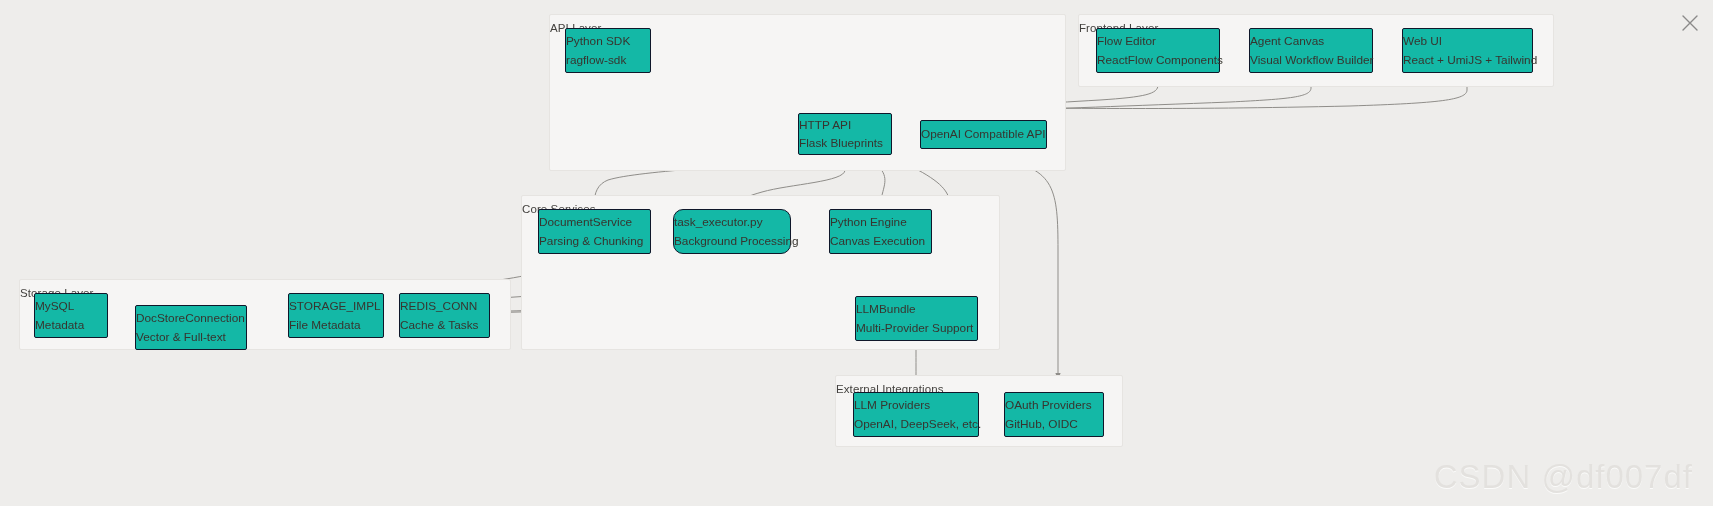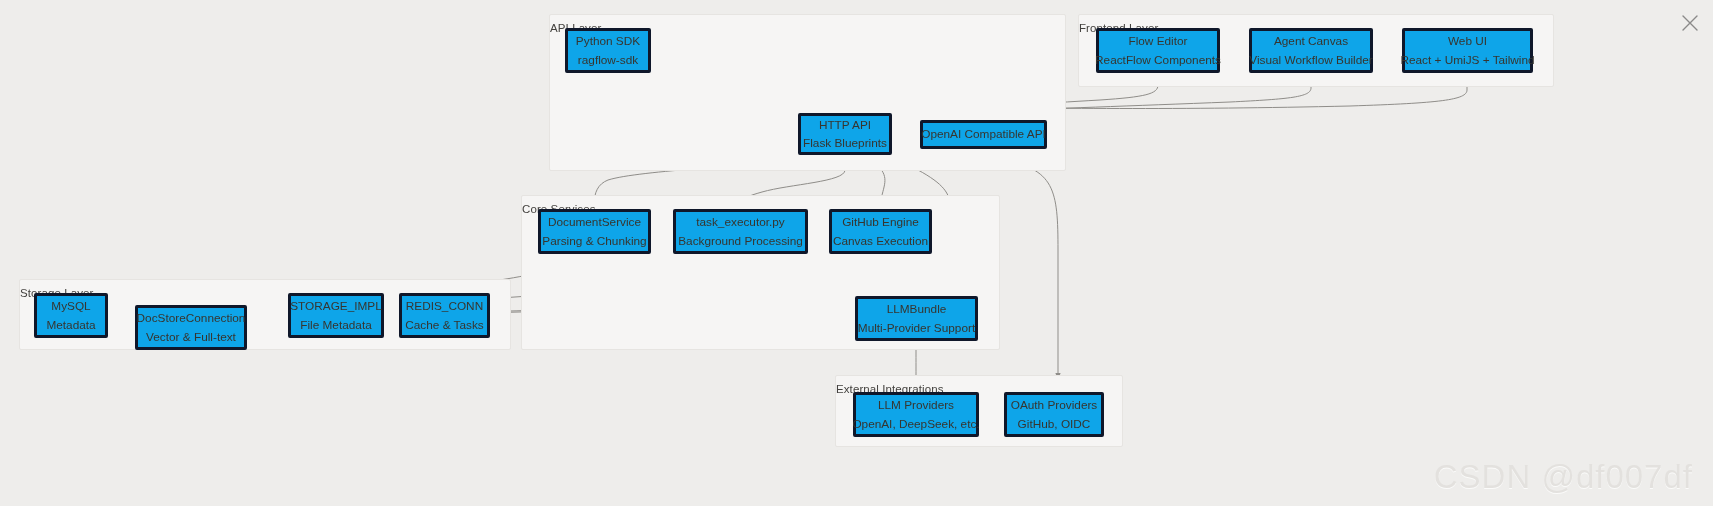--- a/index.html
+++ b/index.html
@@ -48,12 +48,12 @@
   }
   .node {
     position: absolute;
-    background: #0ea5e9;
-    border: 3px solid #0f172a;
+    background: #14b8a6;
+    border: 1px solid #0f172a;
     border-radius: 2px;
     display: flex;
     flex-direction: column;
-    align-items: center;
+    align-items: flex-start;
     justify-content: center;
     box-sizing: border-box;
     line-height: 1.55;

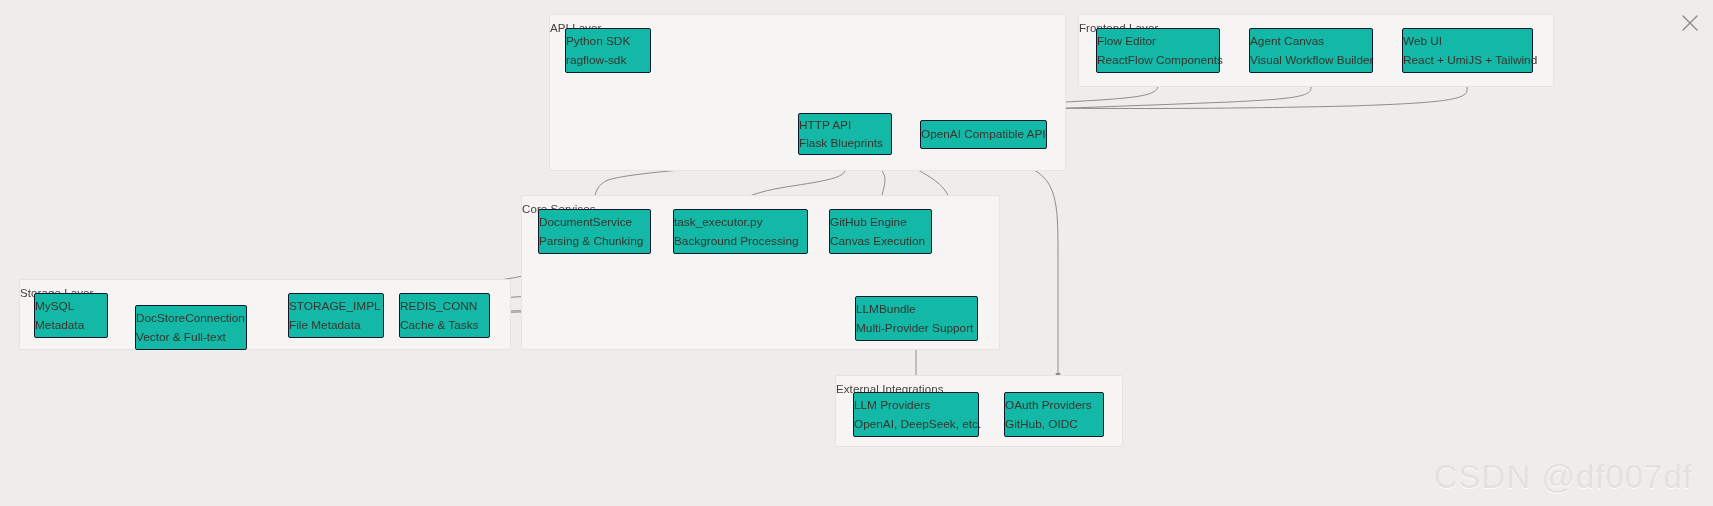--- a/index.html
+++ b/index.html
@@ -189,7 +189,7 @@
     <div class="t2">Parsing &amp; Chunking</div>
   </div>
 
-  <div class="node" style="left:673px; top:209px; width:135px; height:45px;">
+  <div class="node" style="left:673px; top:209px; width:118px; height:45px;border-radius:10px;">
     <div class="t1">task_executor.py</div>
     <div class="t2">Background Processing</div>
   </div>

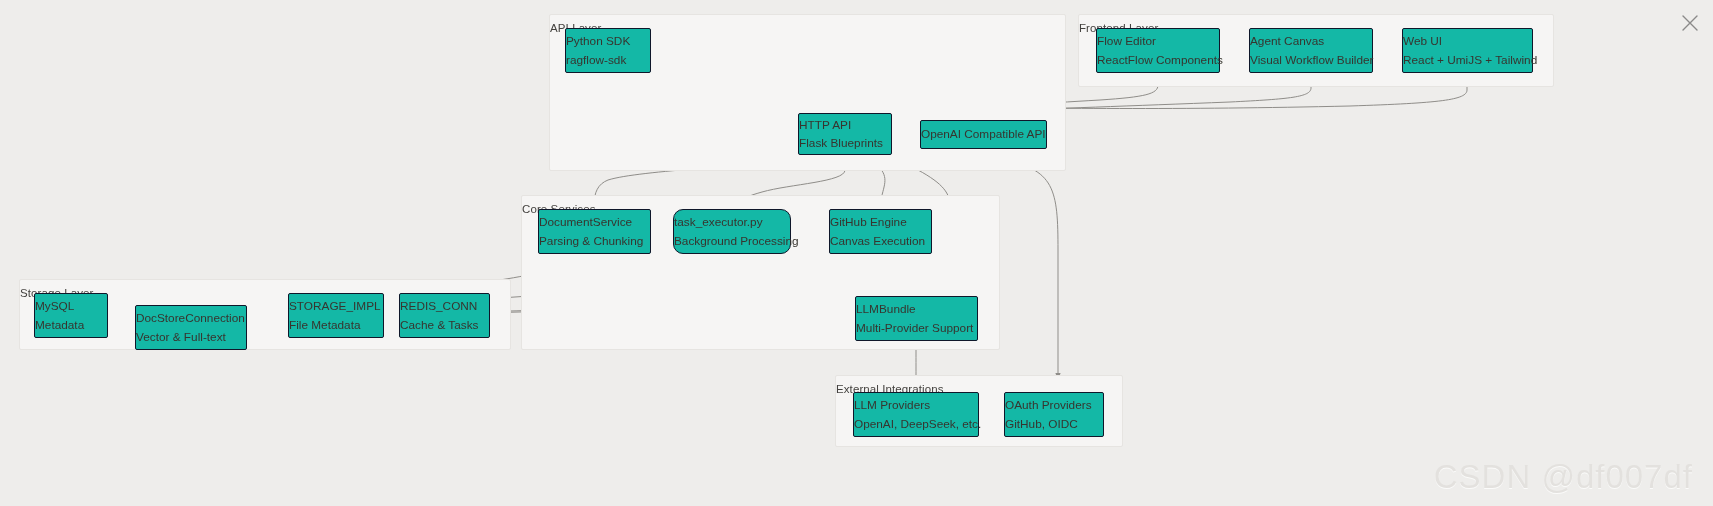--- a/index.html
+++ b/index.html
@@ -195,7 +195,7 @@
   </div>
 
   <div class="node" style="left:829px; top:209px; width:103px; height:45px;">
-    <div class="t1">GitHub Engine</div>
+    <div class="t1">Python Engine</div>
     <div class="t2">Canvas Execution</div>
   </div>
 

